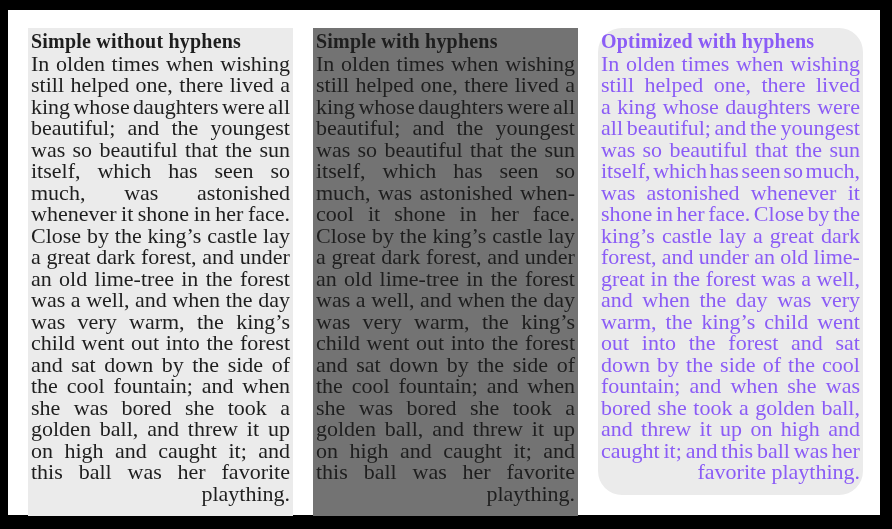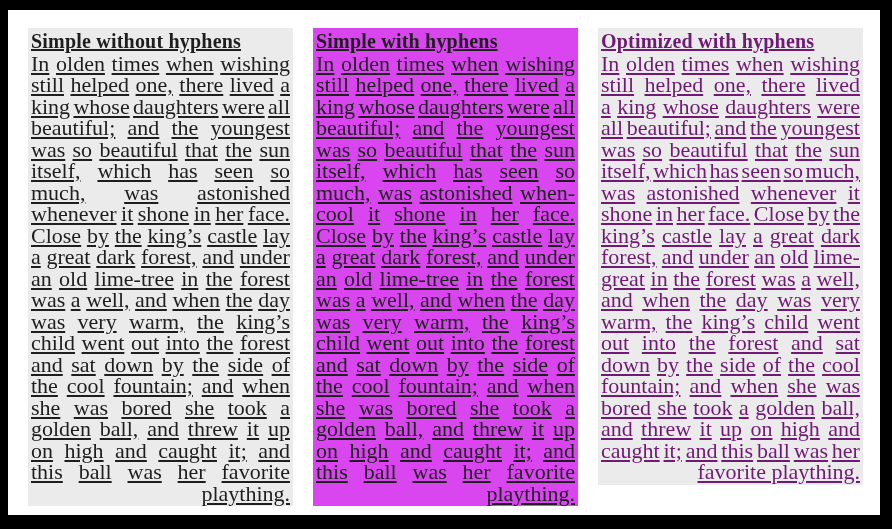--- a/index.html
+++ b/index.html
@@ -32,9 +32,8 @@
     width: 265px;
     box-sizing: border-box;
     background: #ebebeb;
-    padding: 3px 3px 2px 3px;
+    padding: 3px 3px 12px 3px;
     color: #1e1e1e;
-    text-decoration: underline;
   }
   .heading {
     margin: 0;

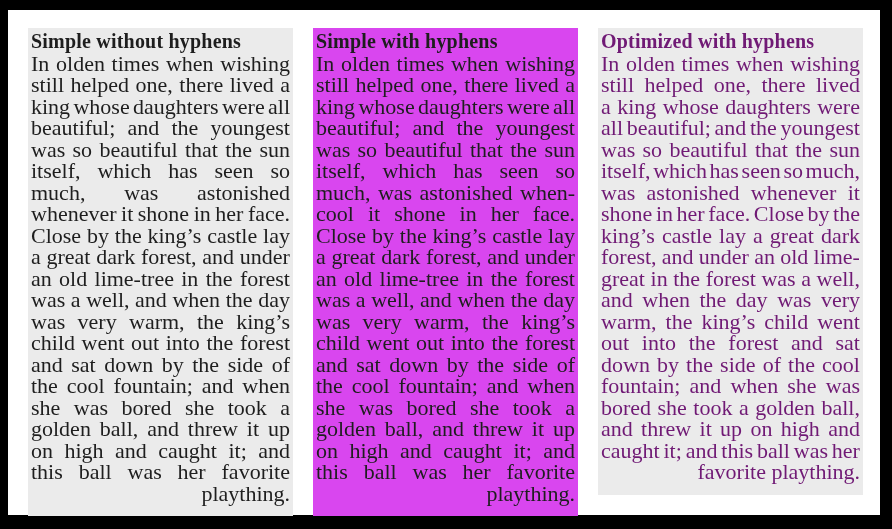--- a/index.html
+++ b/index.html
@@ -94,7 +94,7 @@
         </div>
     </section>
 
-    <section class="column" style="background: #d946ef; color: rgb(30, 30, 30);">
+    <section class="column" style="background: #737373; color: rgb(30, 30, 30);">
       <h2 class="heading">Simple with hyphens</h2>
       <div class="lines">
           <div class="line"><span>In</span><span>olden</span><span>times</span><span>when</span><span>wishing</span></div>

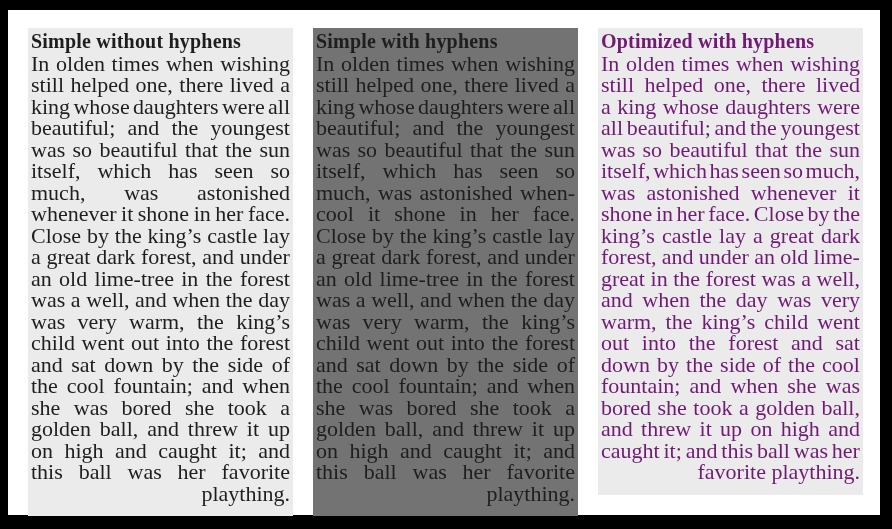--- a/index.html
+++ b/index.html
@@ -121,7 +121,7 @@
         </div>
     </section>
 
-    <section class="column" style="background: rgb(235, 235, 235); color: #701a75;">
+    <section class="column" style="background: rgb(235, 235, 235); color: #8b5cf6; border-radius: 24px;">
       <h2 class="heading">Optimized with hyphens</h2>
       <div class="lines">
           <div class="line"><span>In</span><span>olden</span><span>times</span><span>when</span><span>wishing</span></div>

